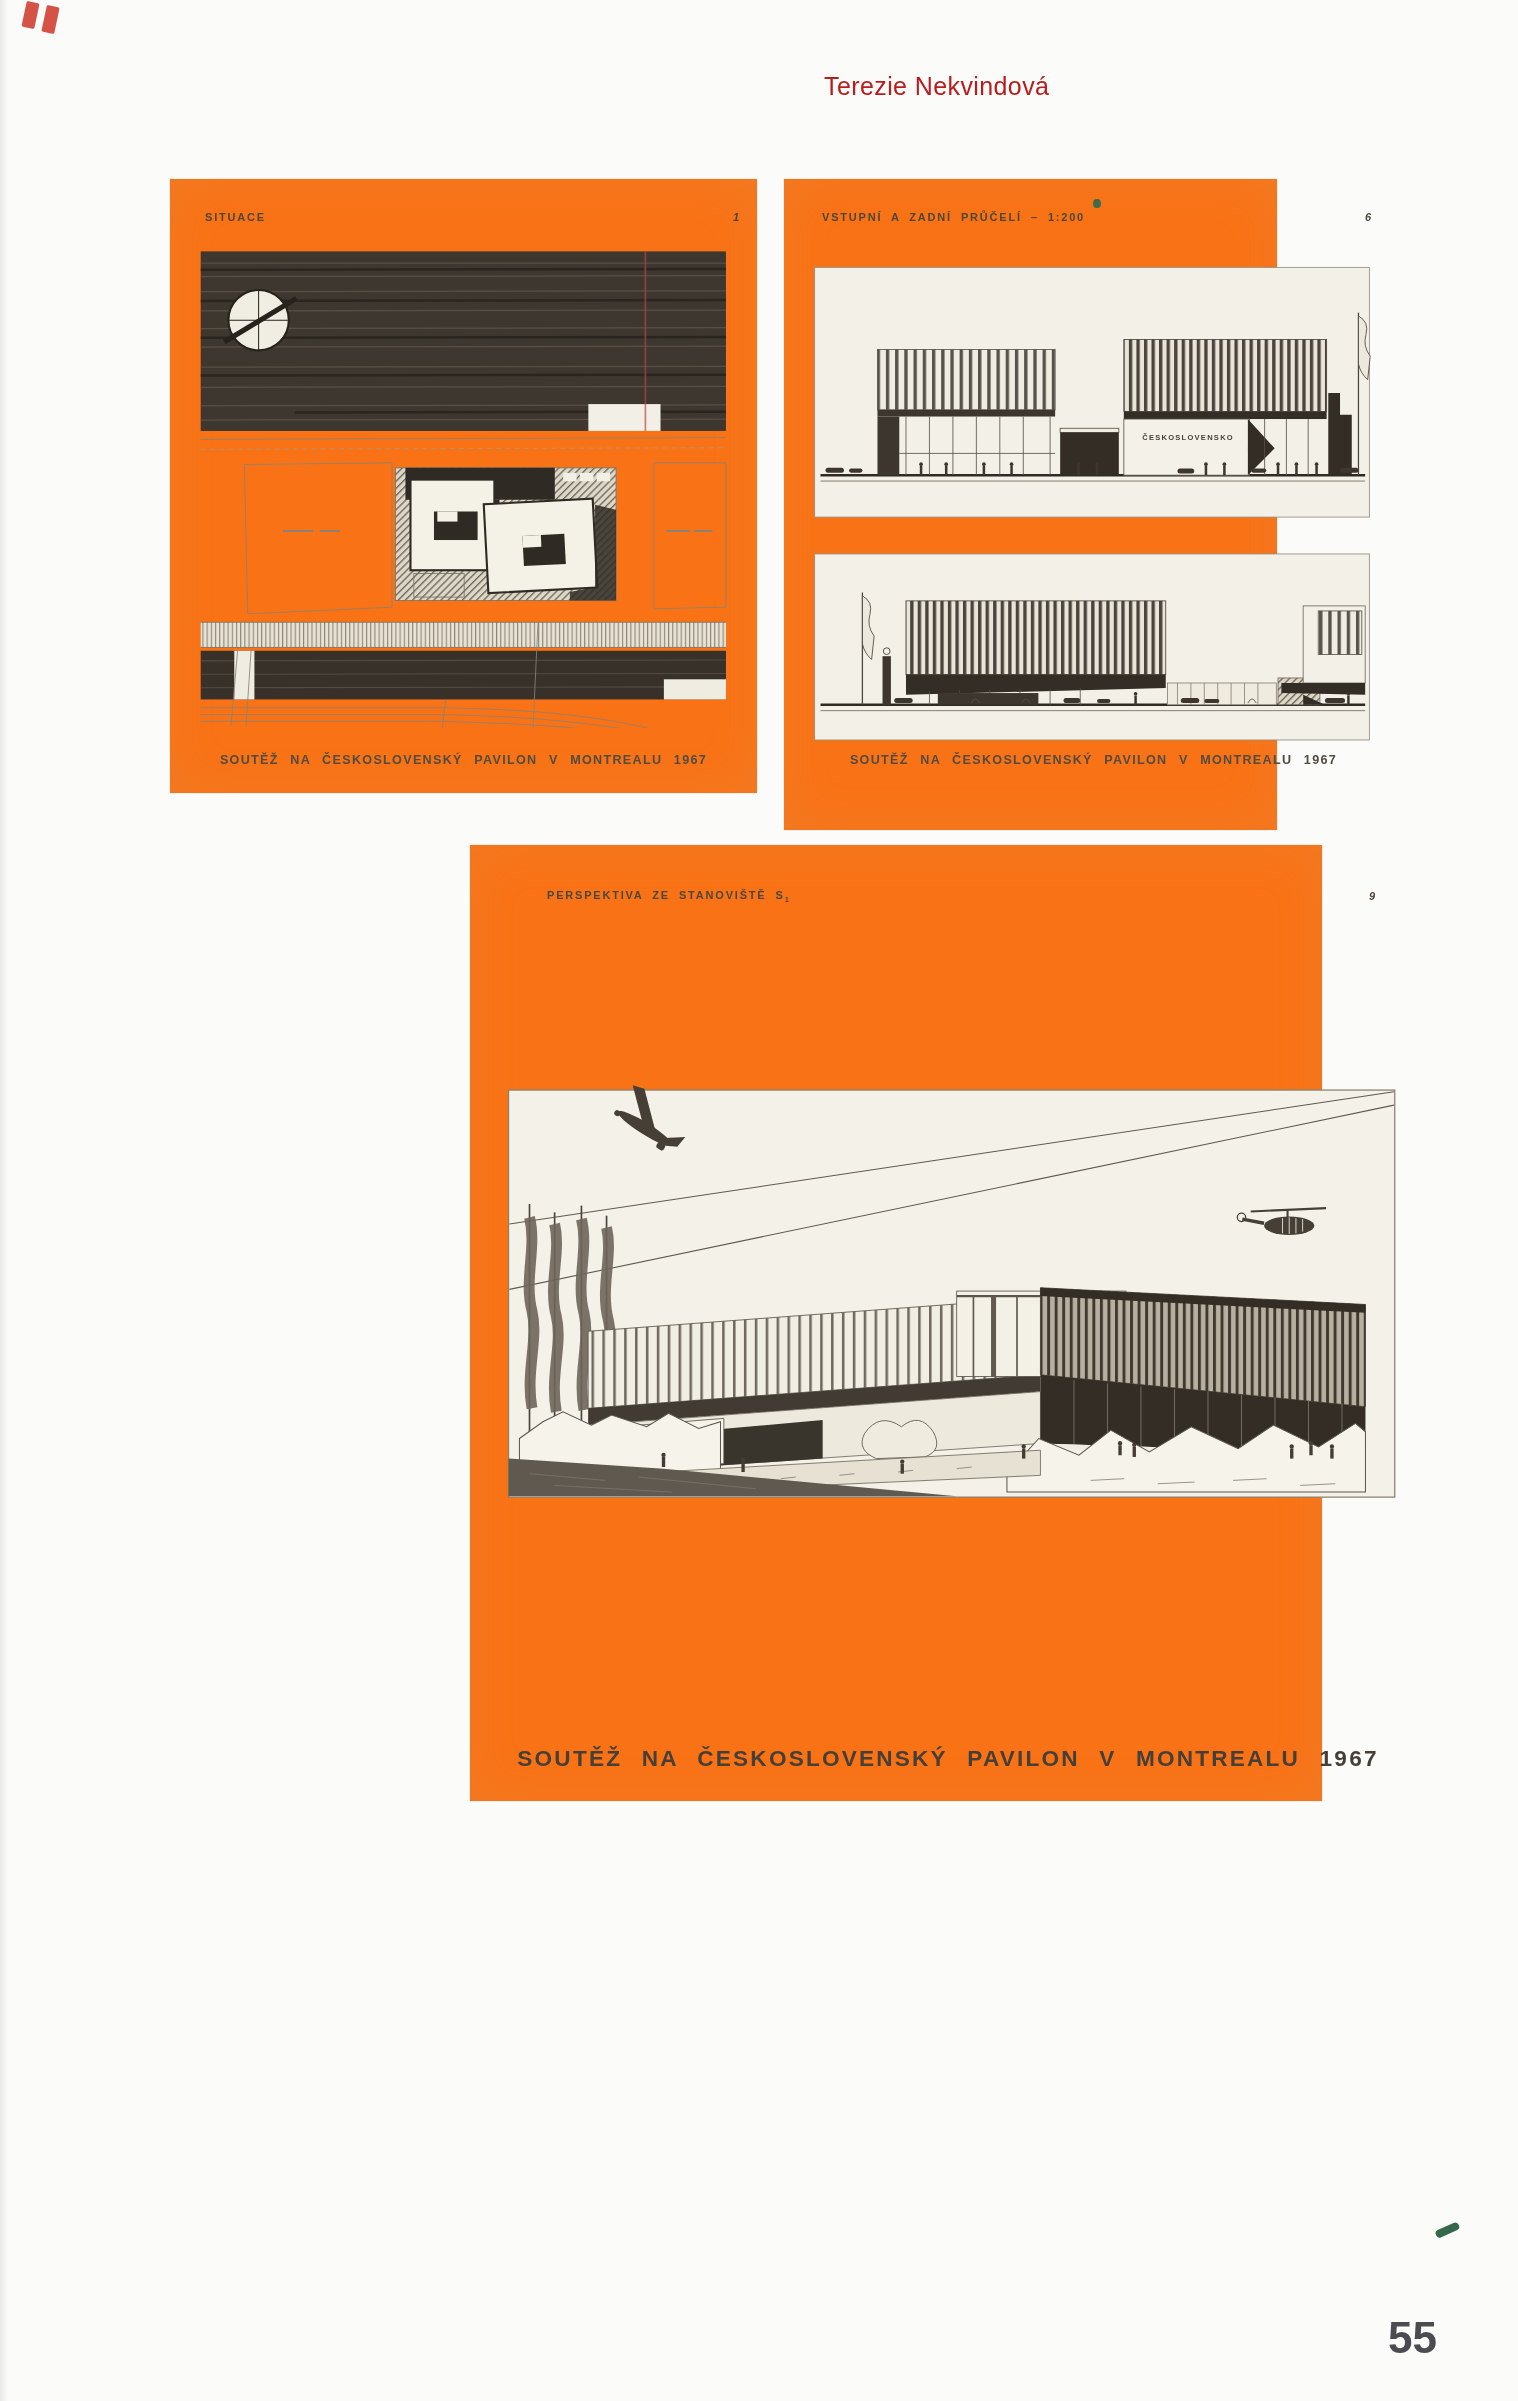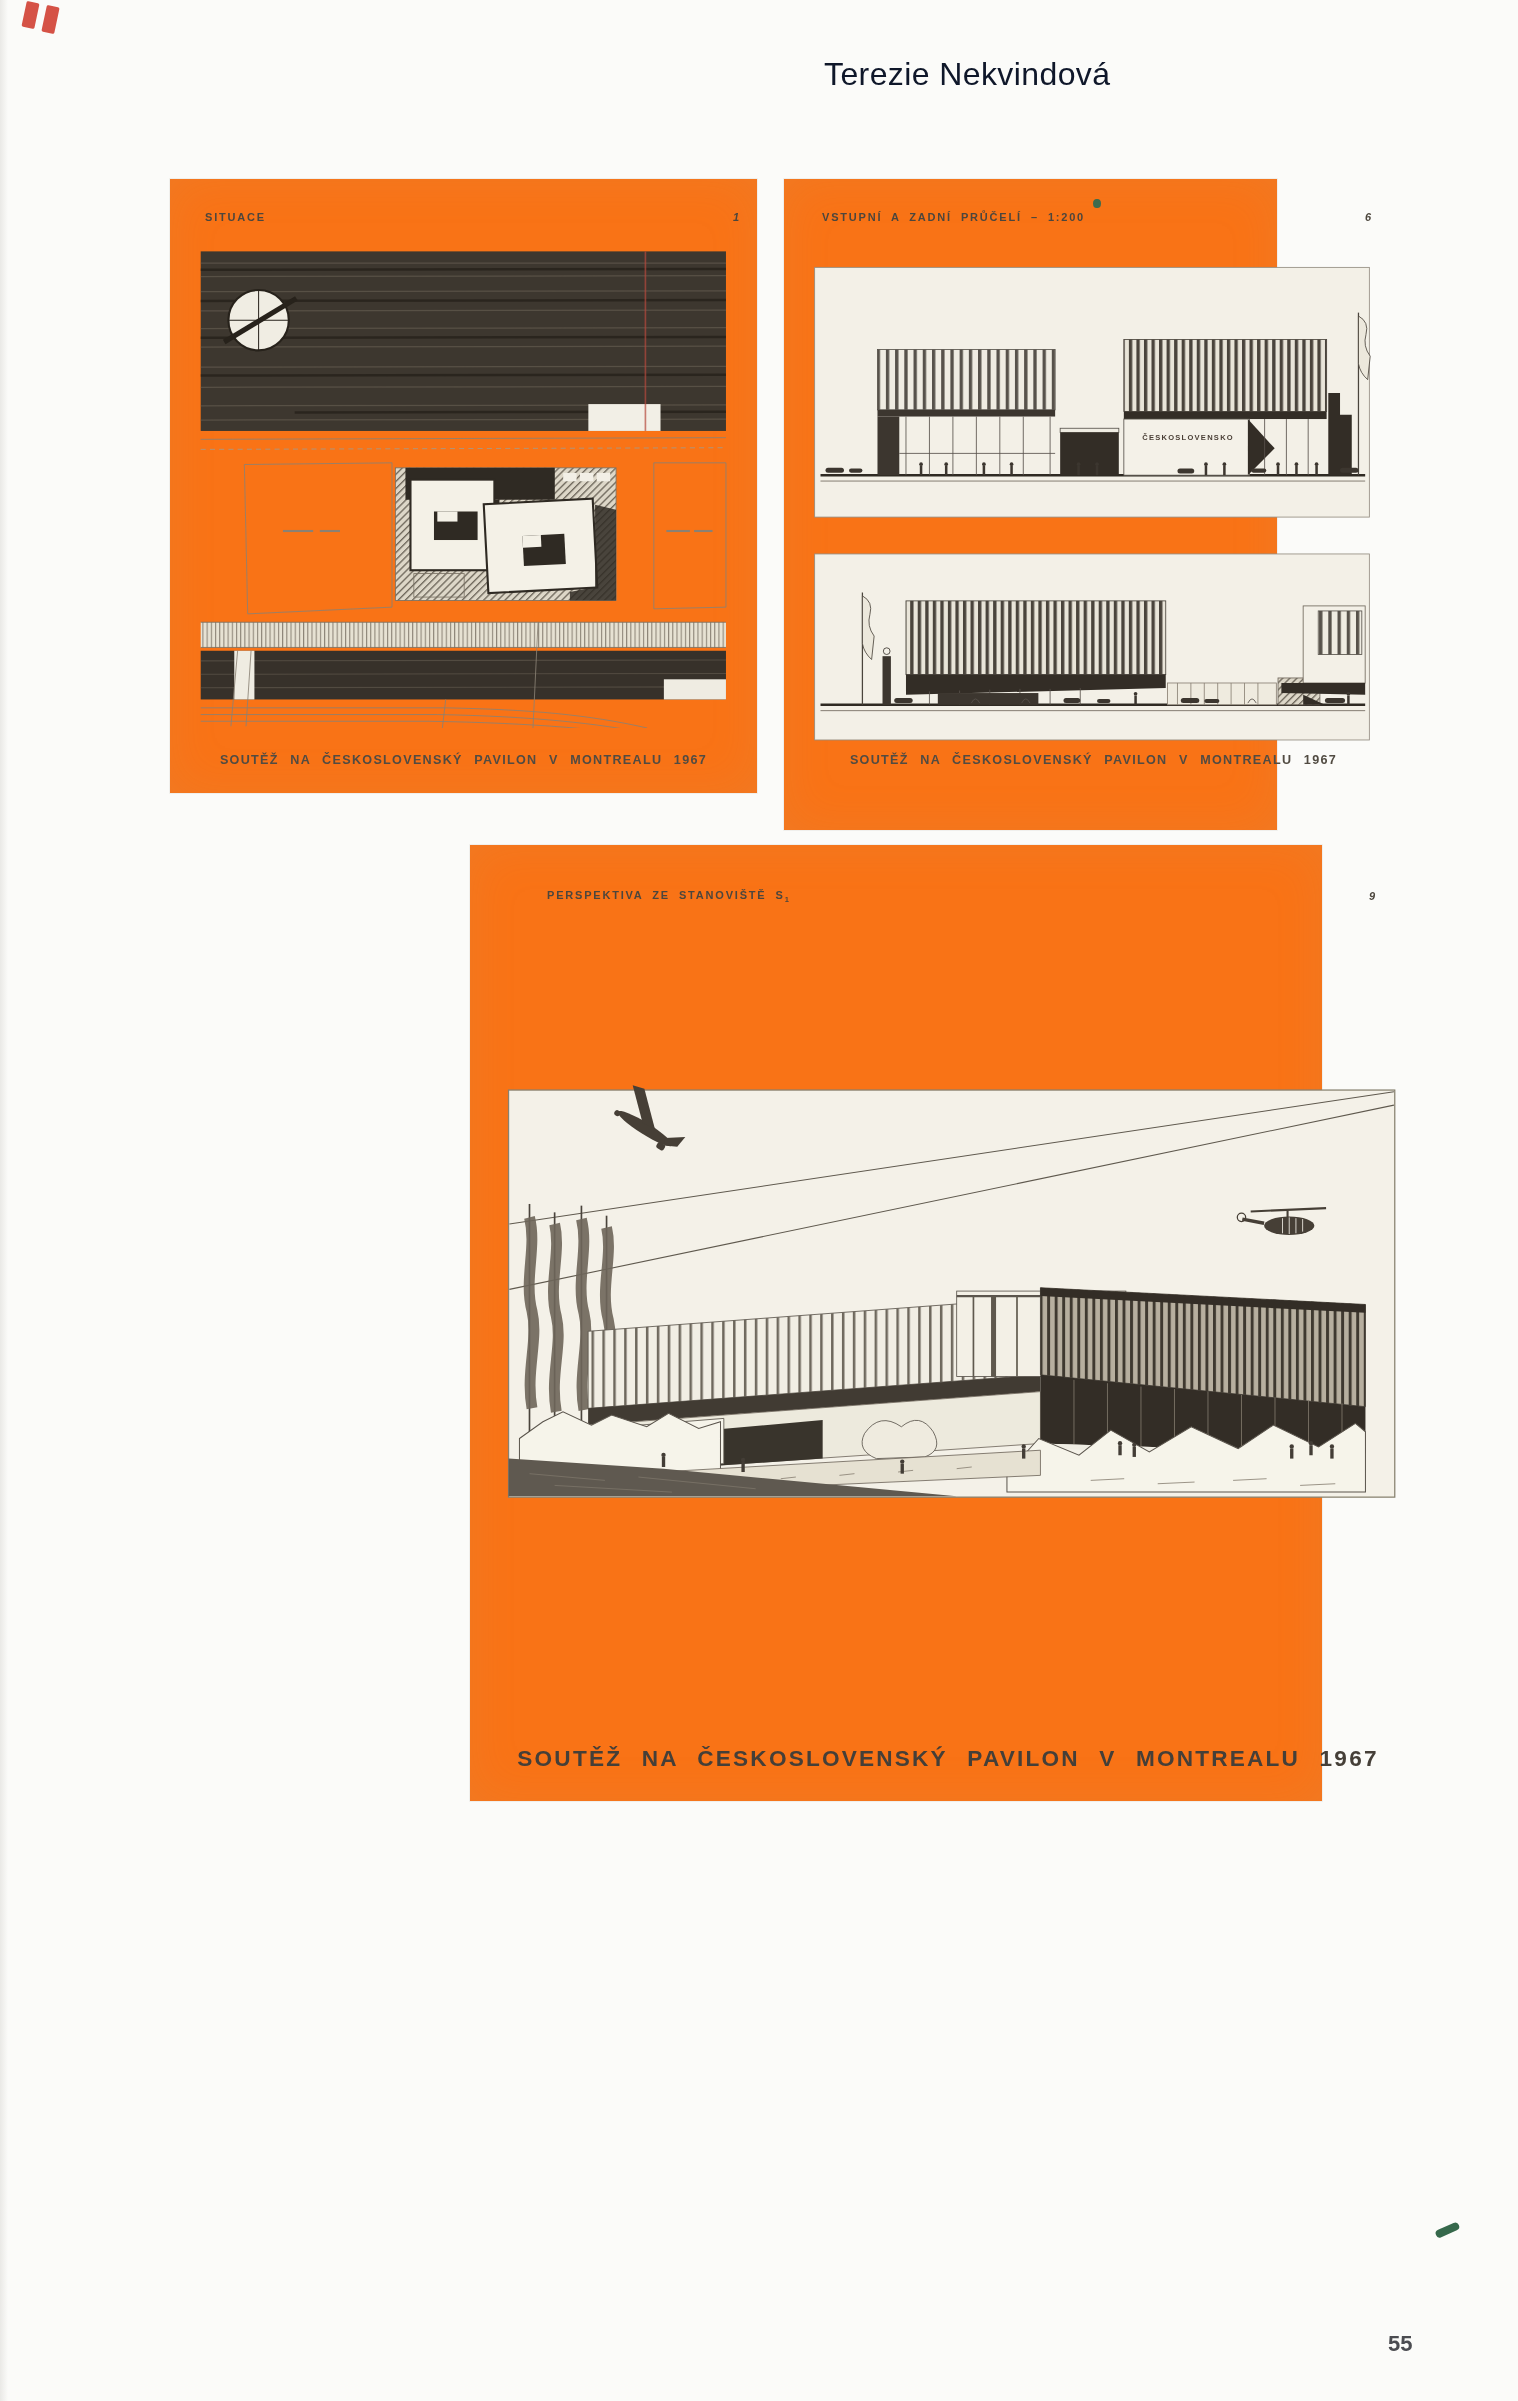--- a/index.html
+++ b/index.html
@@ -8,7 +8,7 @@
   .abs{position:absolute;}
   .edge-shade{left:0;top:0;width:8.4px;height:2401px;
     background:linear-gradient(90deg,rgba(80,75,65,0.10),rgba(80,75,65,0));}
-  .header-author{left:824px;top:56px;font-size:32px;color:#0f172a;letter-spacing:0.4px;}
+  .header-author{left:824px;top:72px;font-size:25px;color:#b91c1c;letter-spacing:0.4px;}
   .photo-card{background:#f97316;box-shadow:0 0 0 0.8px rgba(120,110,90,0.10), inset 0 0 50px rgba(180,170,140,0.12);}
   .fig-label{font-size:11px;font-weight:bold;color:#4c463d;letter-spacing:1.8px;word-spacing:4.2px;}
   .fig-num{font-size:11px;font-weight:bold;color:#4c463d;font-style:italic;}

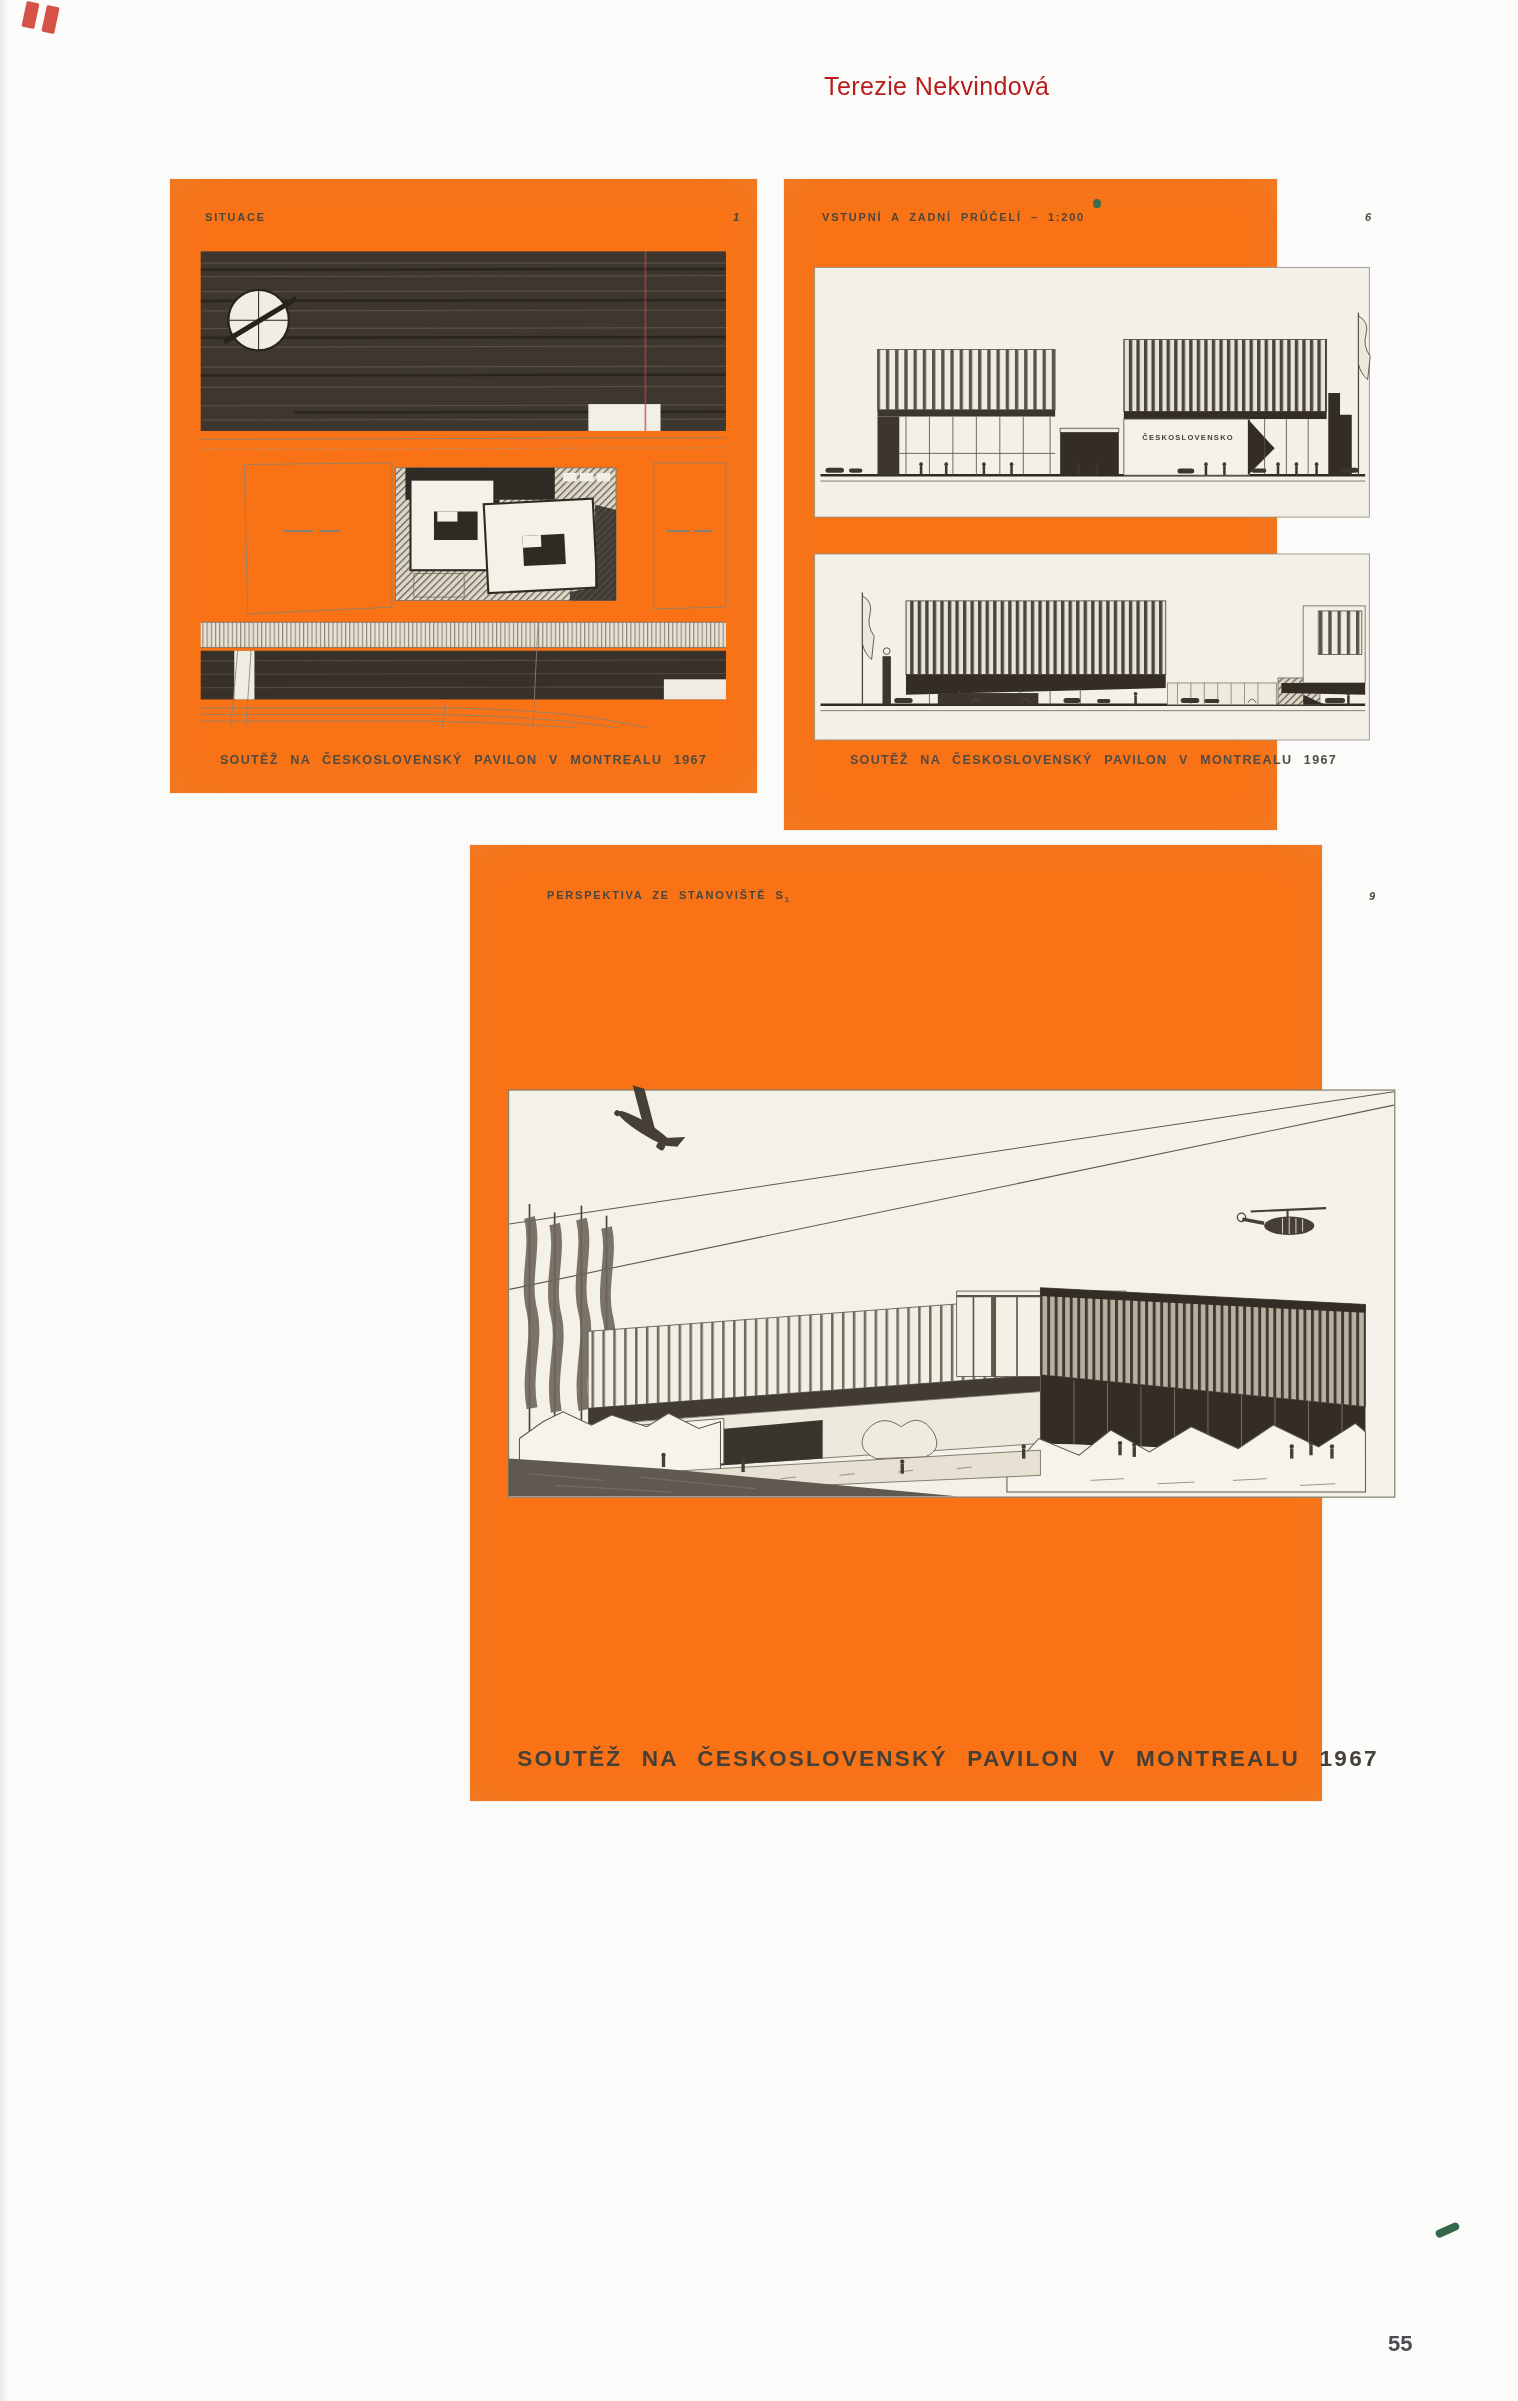--- a/index.html
+++ b/index.html
@@ -15,7 +15,7 @@
   .fig-caption{font-size:12.6px;font-weight:bold;color:#514b42;letter-spacing:1.3px;word-spacing:6.7px;text-align:center;white-space:nowrap;}
   .big-caption{font-size:22.6px;font-weight:bold;color:#453f38;letter-spacing:2.2px;word-spacing:11px;text-align:center;white-space:nowrap;}
   .body-caption{font-size:24px;line-height:38px;color:#3d3d42;}
-  .page-number{font-size:22px;font-weight:bold;color:#4b4c51;margin-top:18px;}
+  .page-number{font-size:44px;font-weight:bold;color:#4b4c51;}
   .red-mark{background:#cf3a2c;opacity:0.88;border-radius:1.7px;}
   .green-dot{background:#3e6b4e;border-radius:50%;}
   .pen-stroke{background:#35684b;border-radius:5px;transform:rotate(-24deg);}

